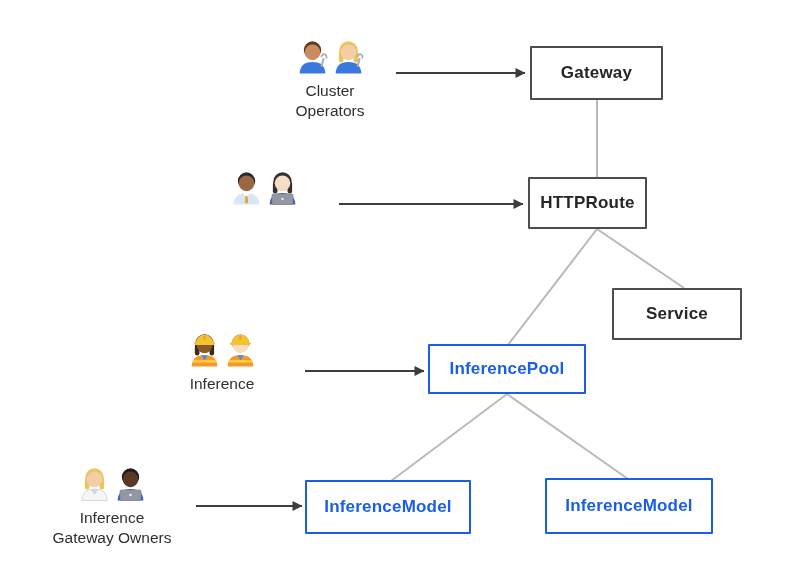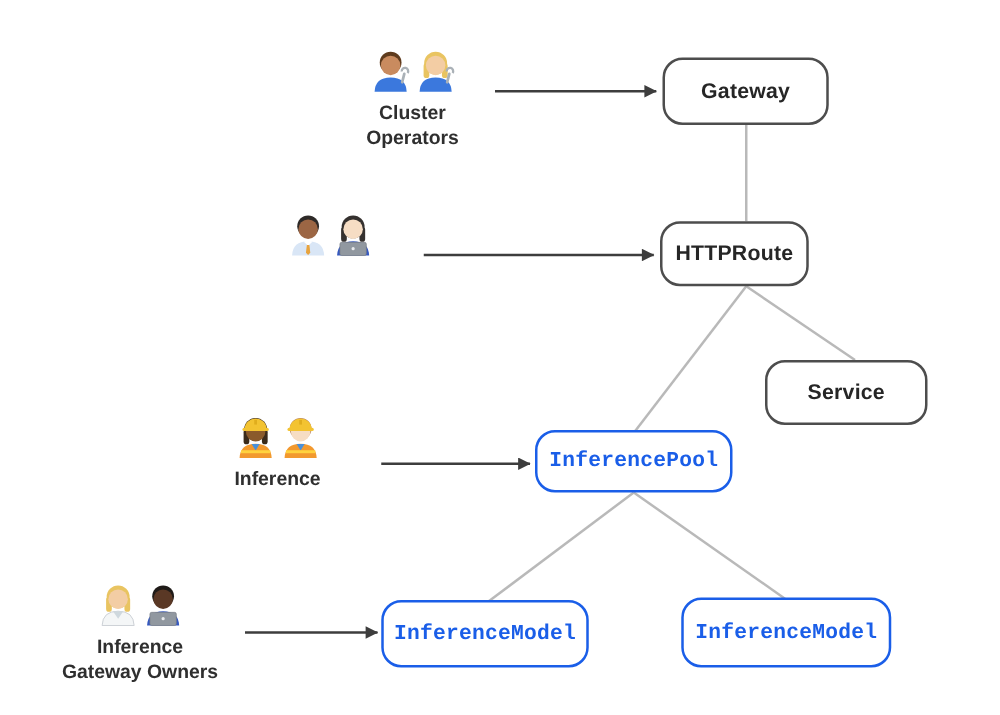--- a/index.html
+++ b/index.html
@@ -19,7 +19,7 @@
   #arrowhead path{fill:var(--arrow-dark);}
   .node{
     position:absolute;z-index:2;box-sizing:border-box;
-    background:#fff;border:2.5px solid var(--core-border);border-radius:16px;
+    background:#fff;border:2.5px solid var(--core-border);border-radius:1px;
     display:flex;align-items:center;justify-content:center;
     font-weight:bold;font-size:17px;color:var(--core-text);
     letter-spacing:0.2px;

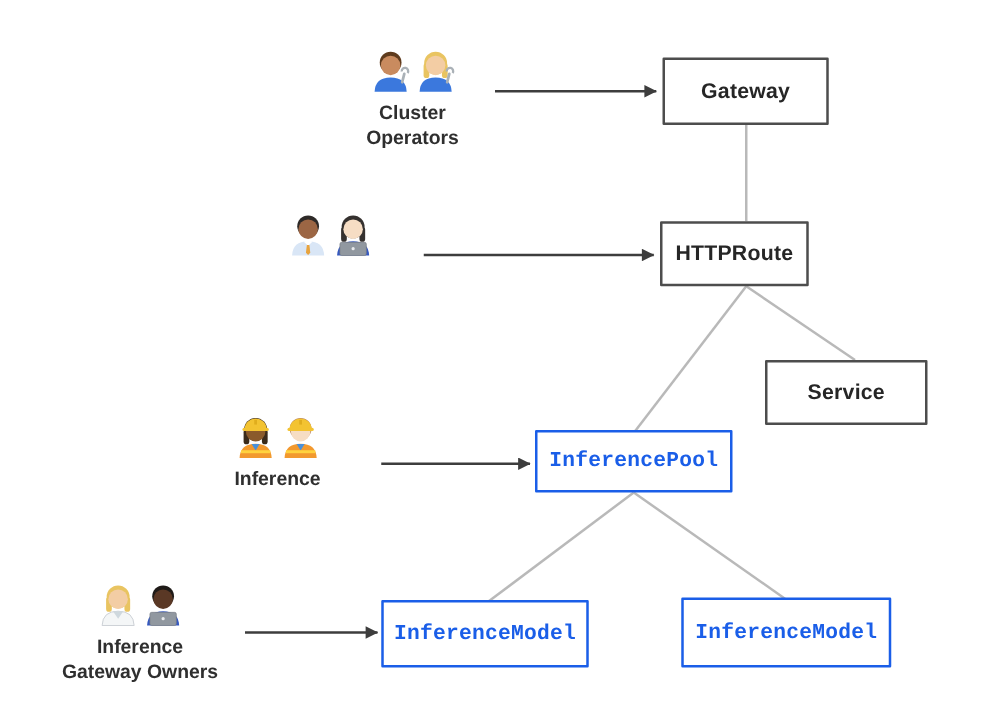--- a/index.html
+++ b/index.html
@@ -32,7 +32,7 @@
   .pair{display:flex;gap:3px;align-items:flex-end;height:37px;}
   .alabel{
     margin-top:7px;text-align:center;
-    font-size:15.5px;line-height:20px;color:var(--label-text);font-weight:bold;
+    font-size:15.5px;line-height:20px;color:var(--label-text);
   }
   .alabel span{display:block;}
 </style>

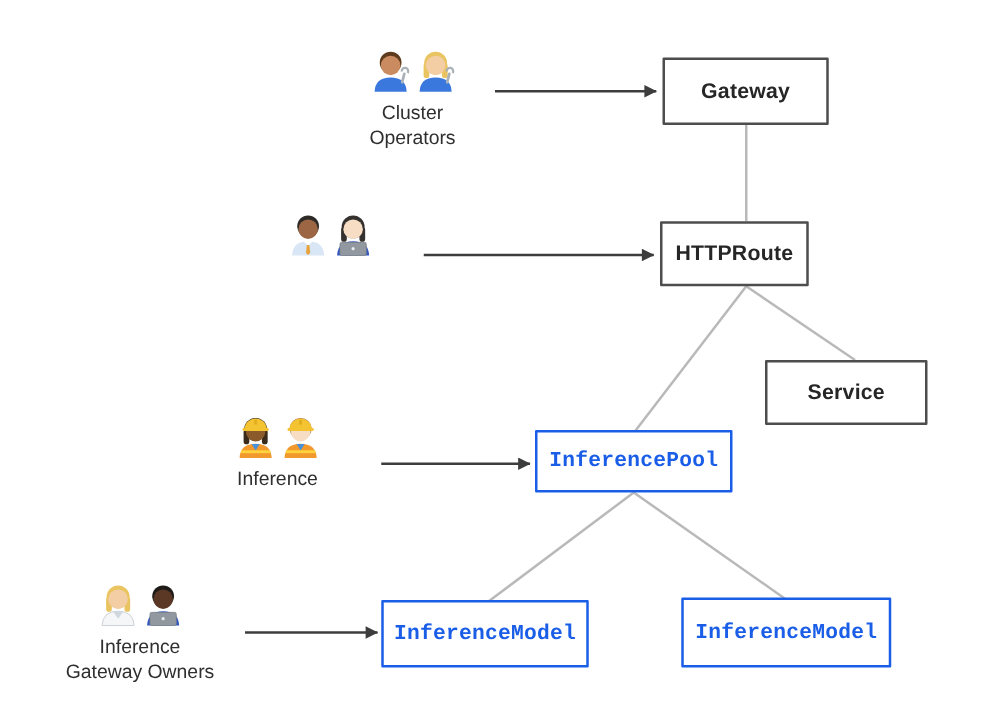--- a/index.html
+++ b/index.html
@@ -24,7 +24,7 @@
     font-weight:bold;font-size:17px;color:var(--core-text);
     letter-spacing:0.2px;
   }
-  .node.ext{border-color:var(--ext-blue);color:var(--ext-blue);font-family:Liberation Mono, monospace;}
+  .node.ext{border-color:var(--ext-blue);color:var(--ext-blue);}
   .actor{
     position:absolute;z-index:2;width:180px;
     display:flex;flex-direction:column;align-items:center;

